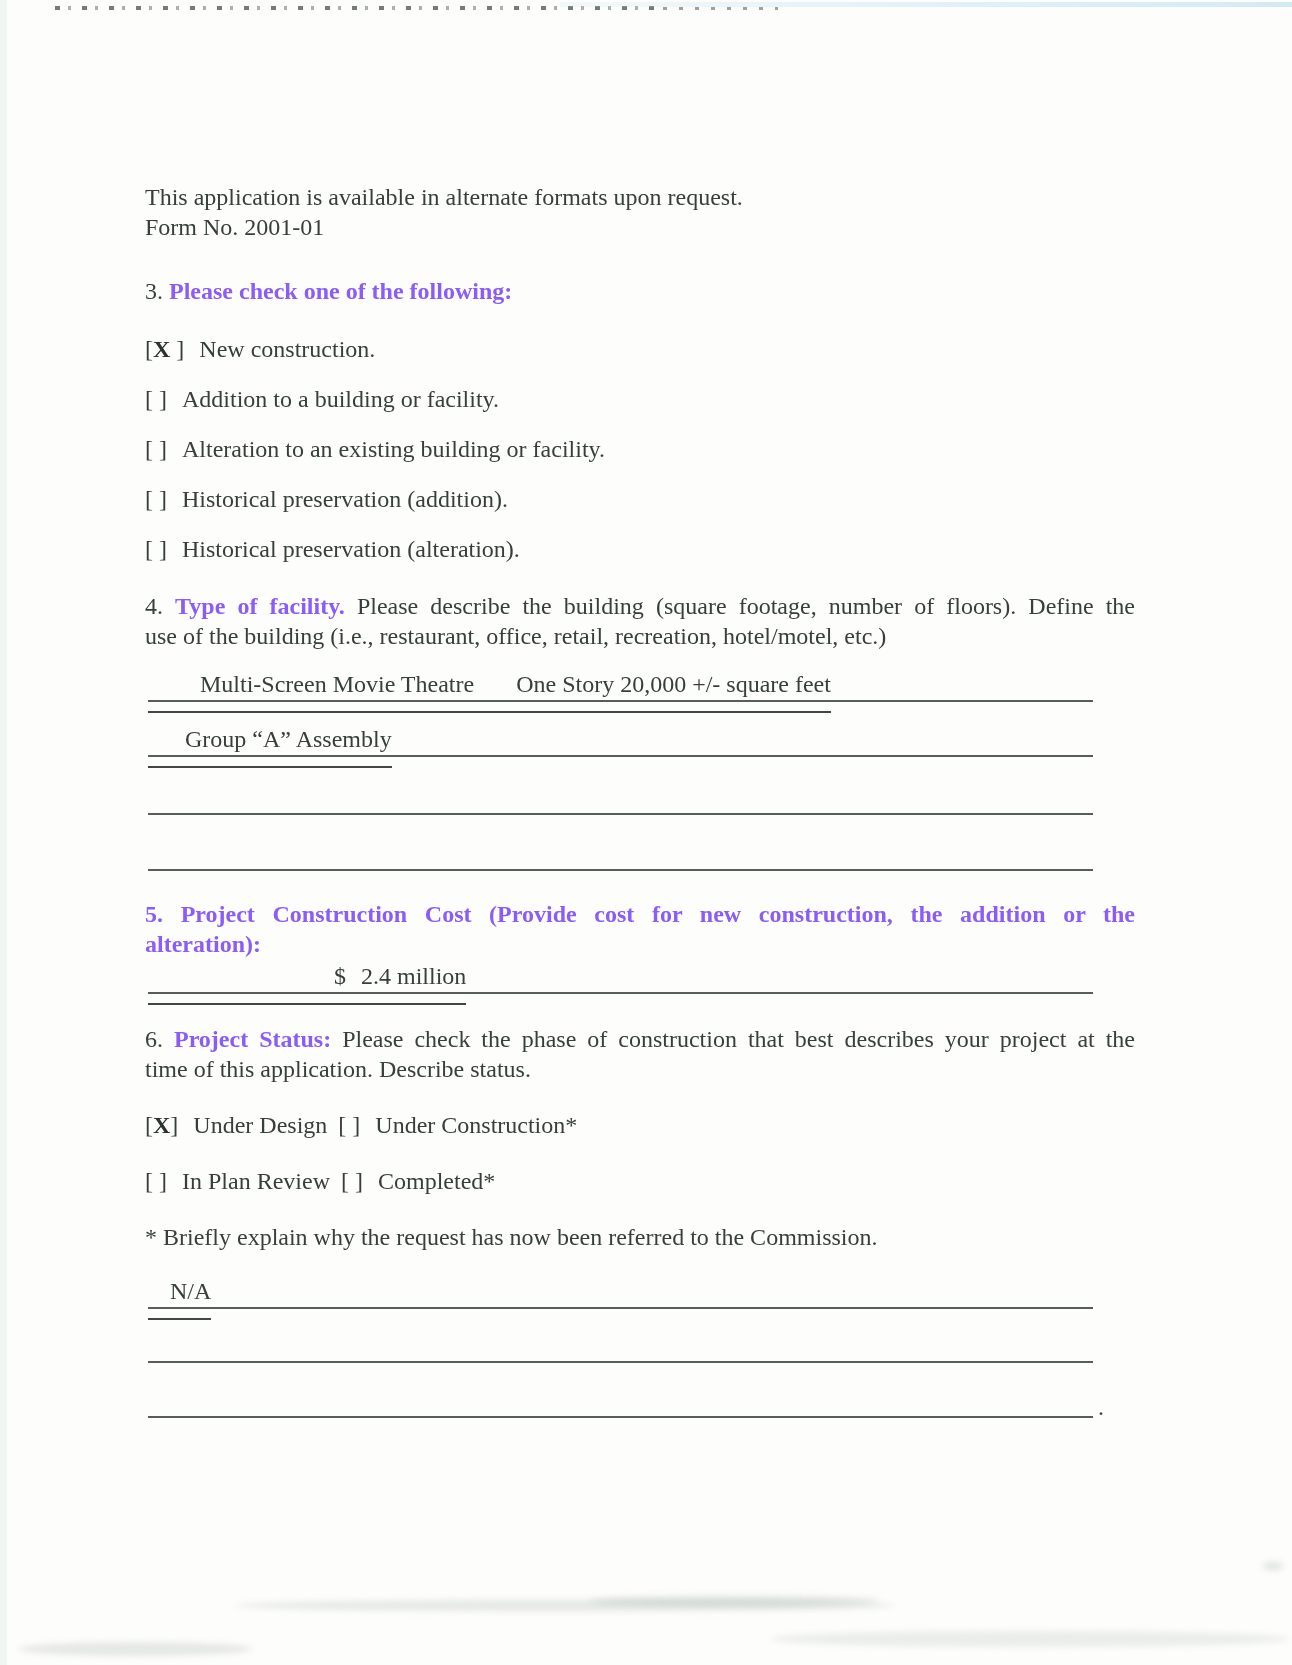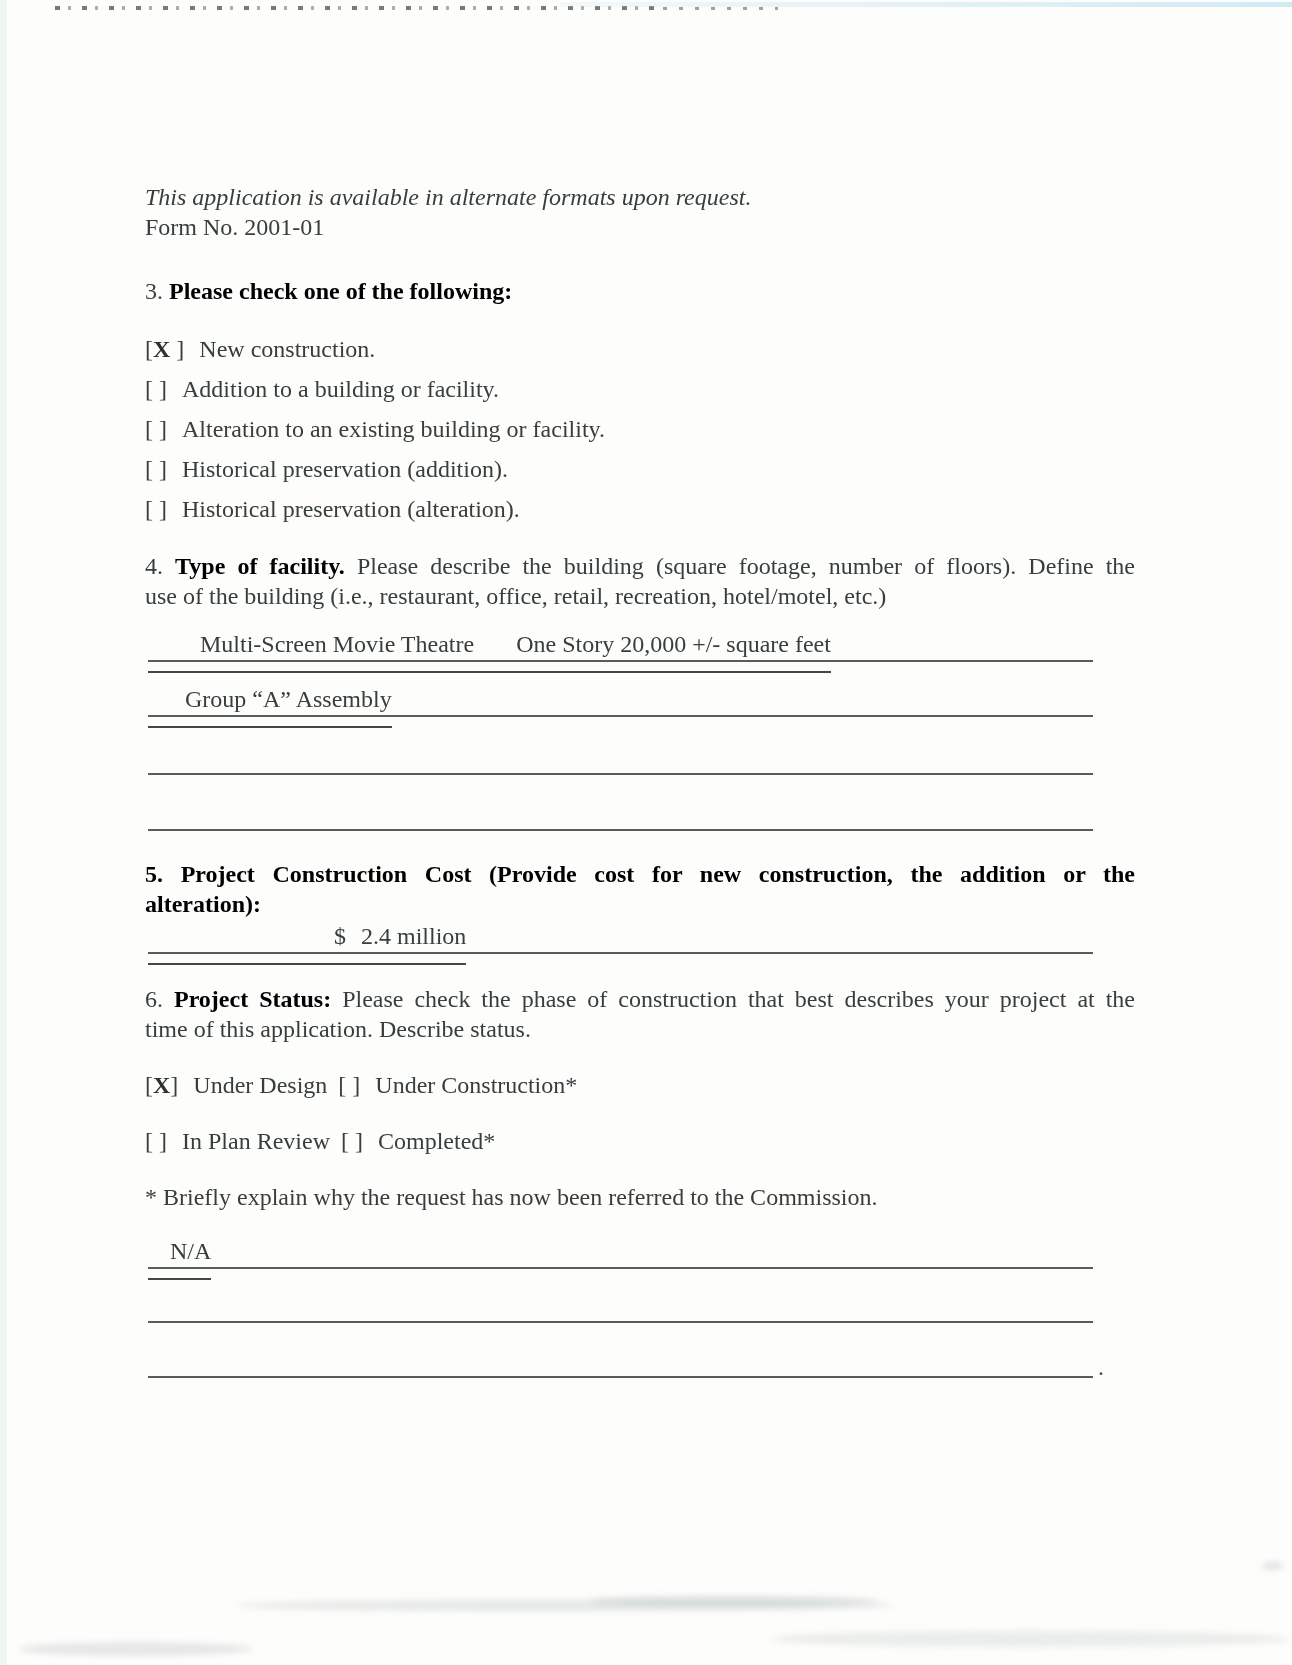--- a/index.html
+++ b/index.html
@@ -46,7 +46,7 @@
   .period-row{display:flex;align-items:flex-end;}
   .period-row .dot{line-height:22px;margin-left:5px;color:#3a423f;}
   
-  .m-intro{margin-top:0;font-style:italic;}
+  .m-intro{margin-top:0;}
   .m-sec3h{margin-top:34px;}
   .m-cb1{margin-top:28px;}
   .m-cb{margin-top:10px;}

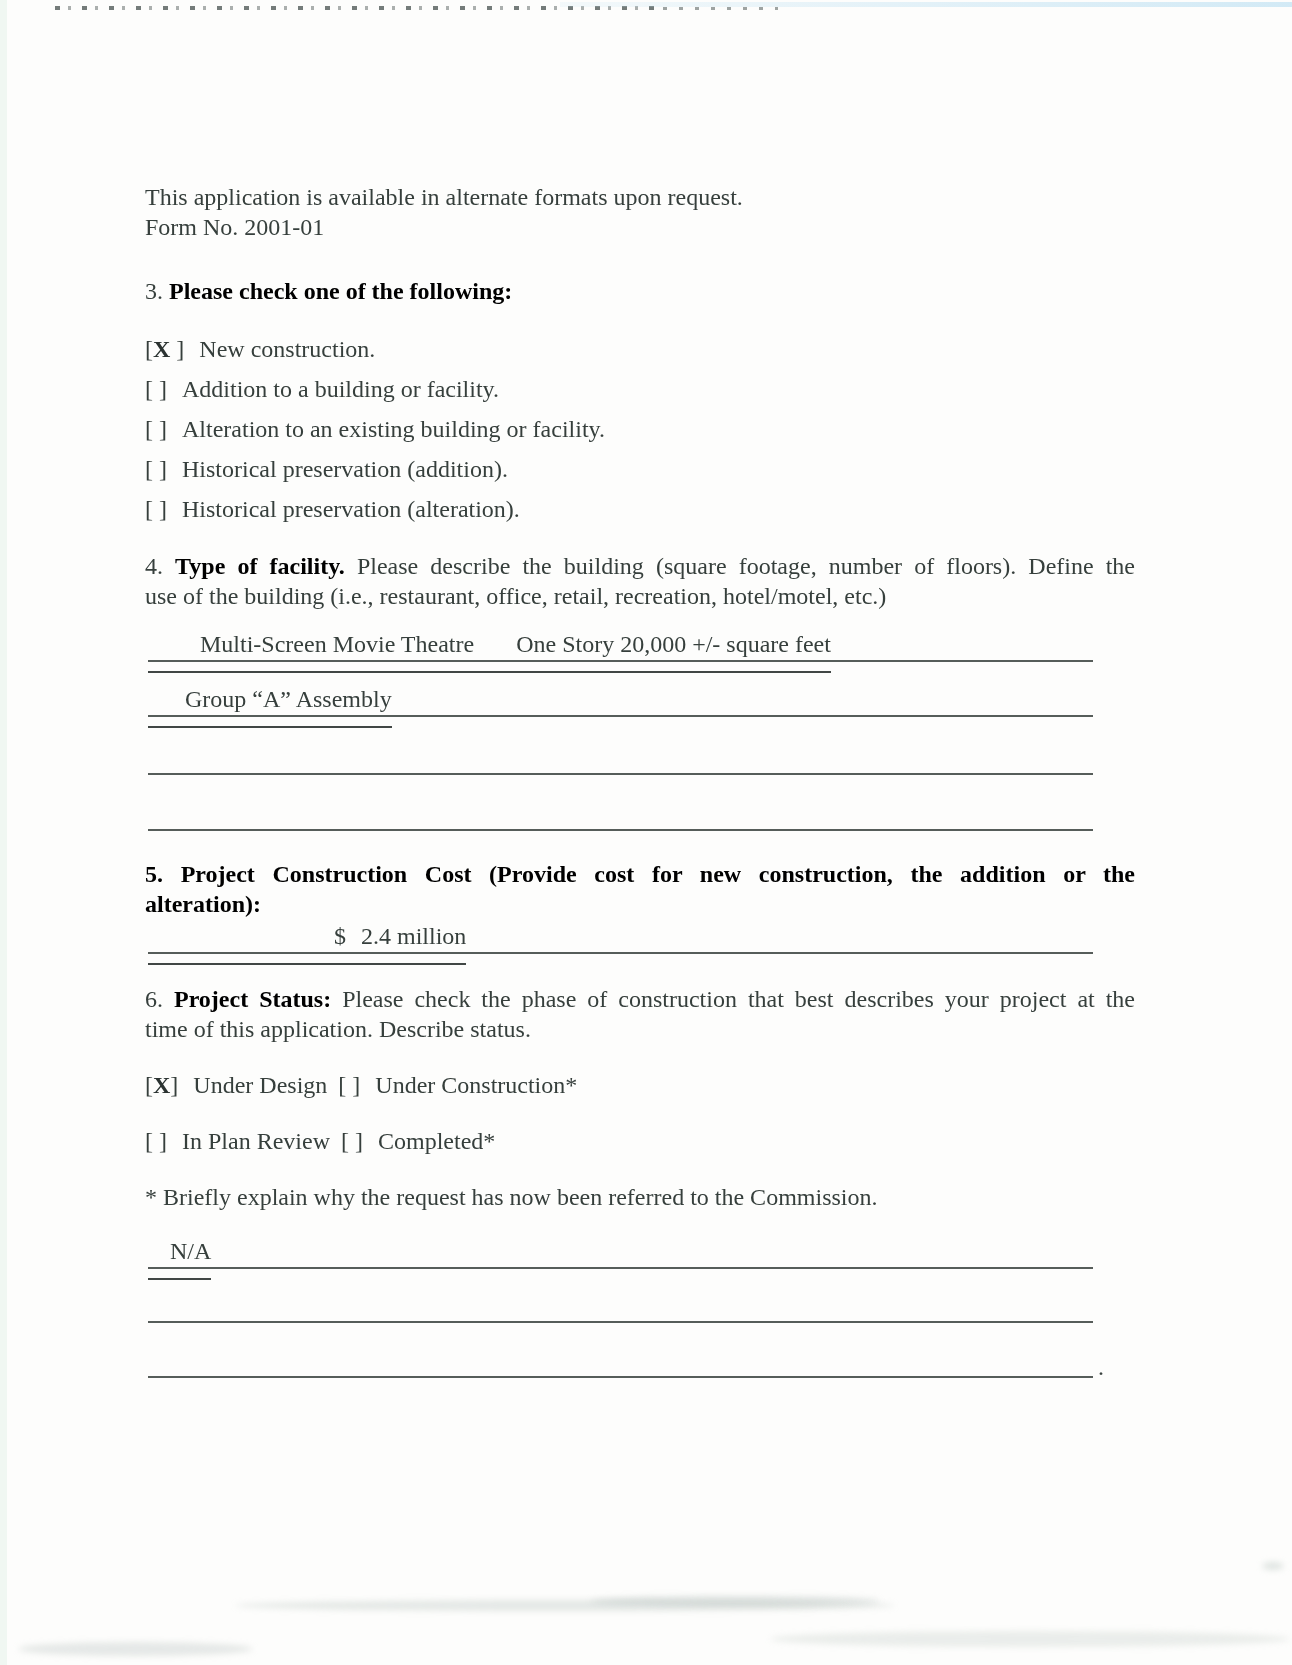--- a/index.html
+++ b/index.html
@@ -20,7 +20,7 @@
   }
   .line{line-height:30px;}
   .jlast{text-align:justify;text-align-last:justify;}
-  .b{font-weight:bold;color:#000000;}
+  .b{font-weight:bold;color:#8b5cf6;}
   
   .cb-row{height:30px;line-height:30px;white-space:nowrap;}
   .cb-box{white-space:pre;}

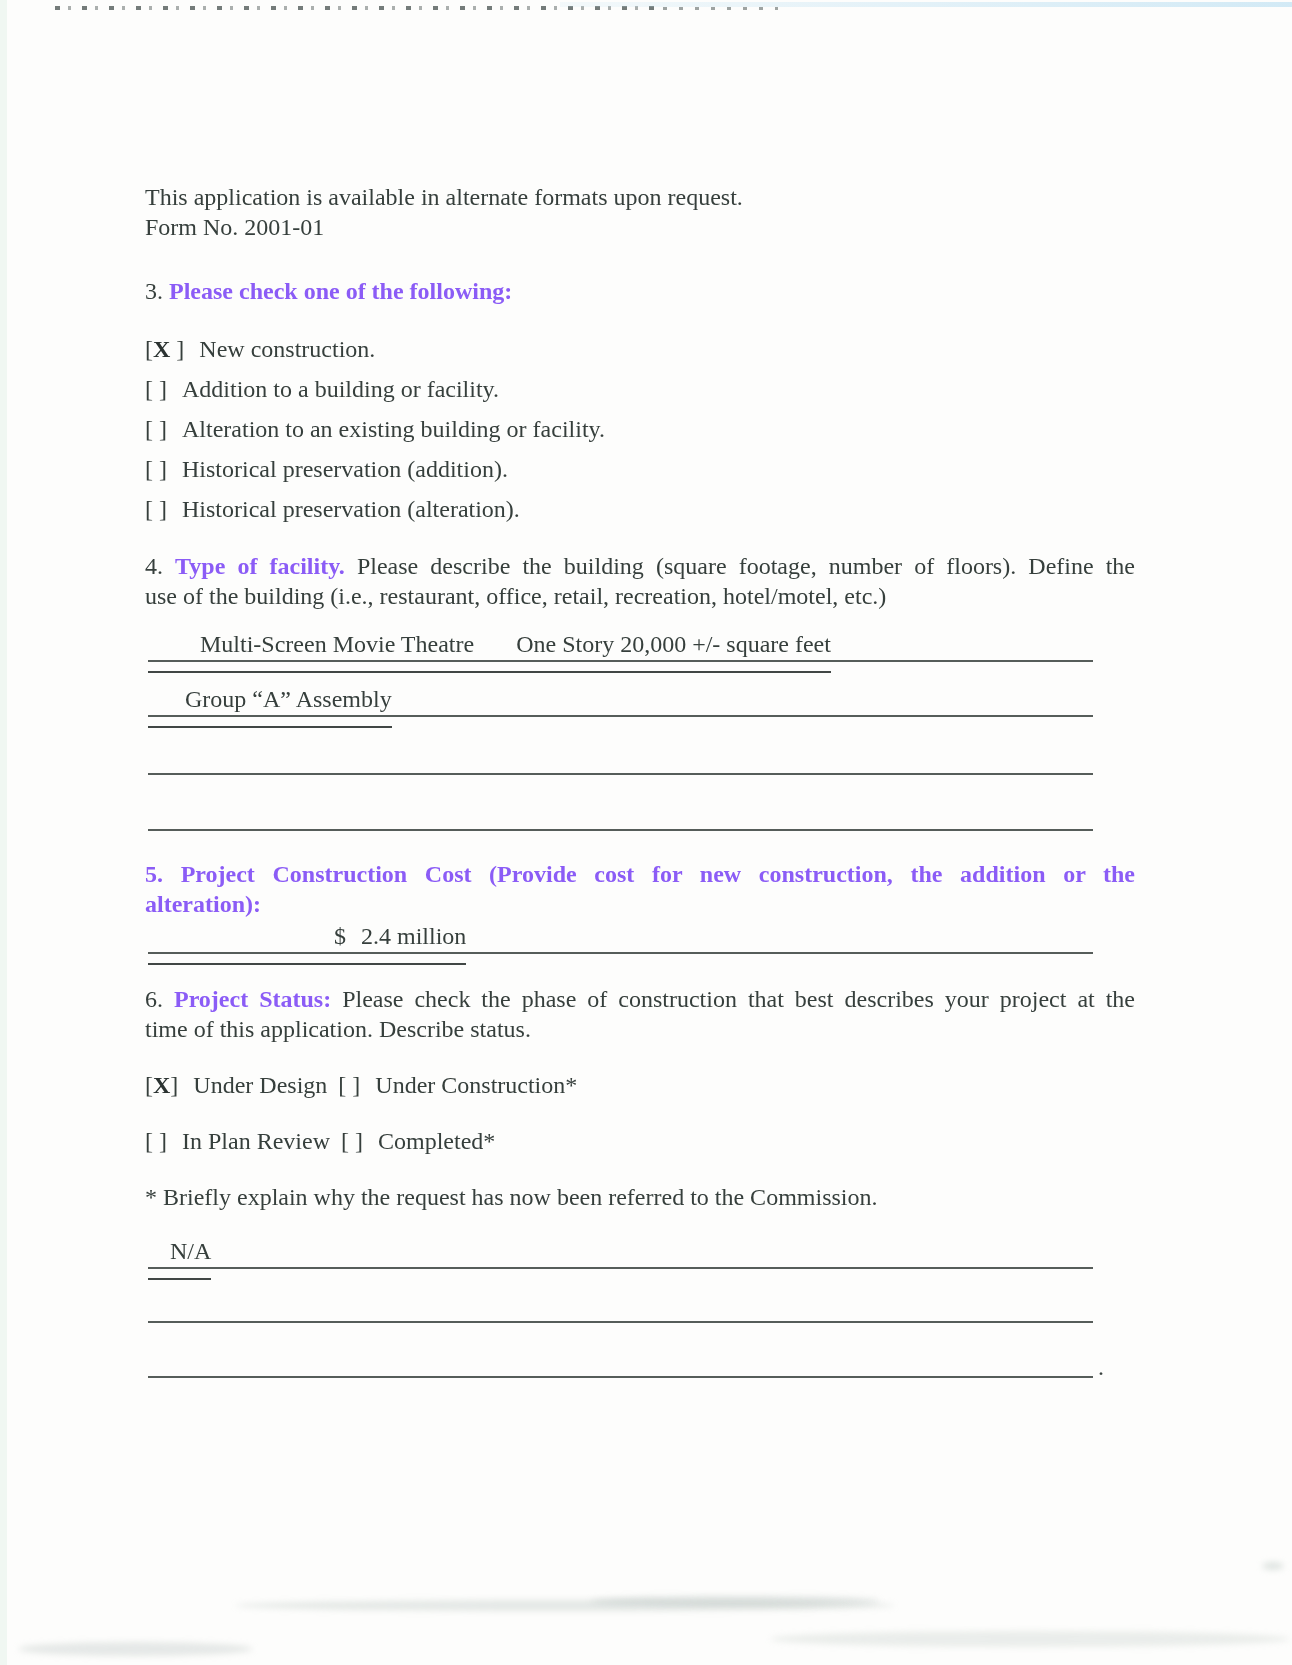--- a/index.html
+++ b/index.html
@@ -49,7 +49,7 @@
   .m-intro{margin-top:0;}
   .m-sec3h{margin-top:34px;}
   .m-cb1{margin-top:28px;}
-  .m-cb{margin-top:10px;}
+  .m-cb{margin-top:20px;}
   .m-sec4{margin-top:27px;}
   .m-ans1{margin-top:18px;}
   .m-ans2{margin-top:22px;}

